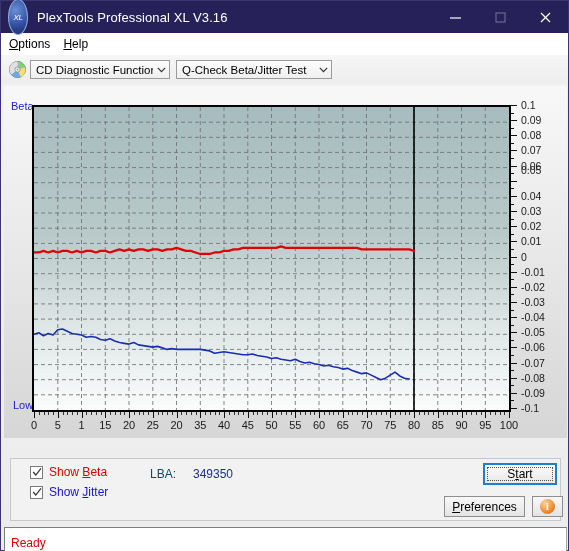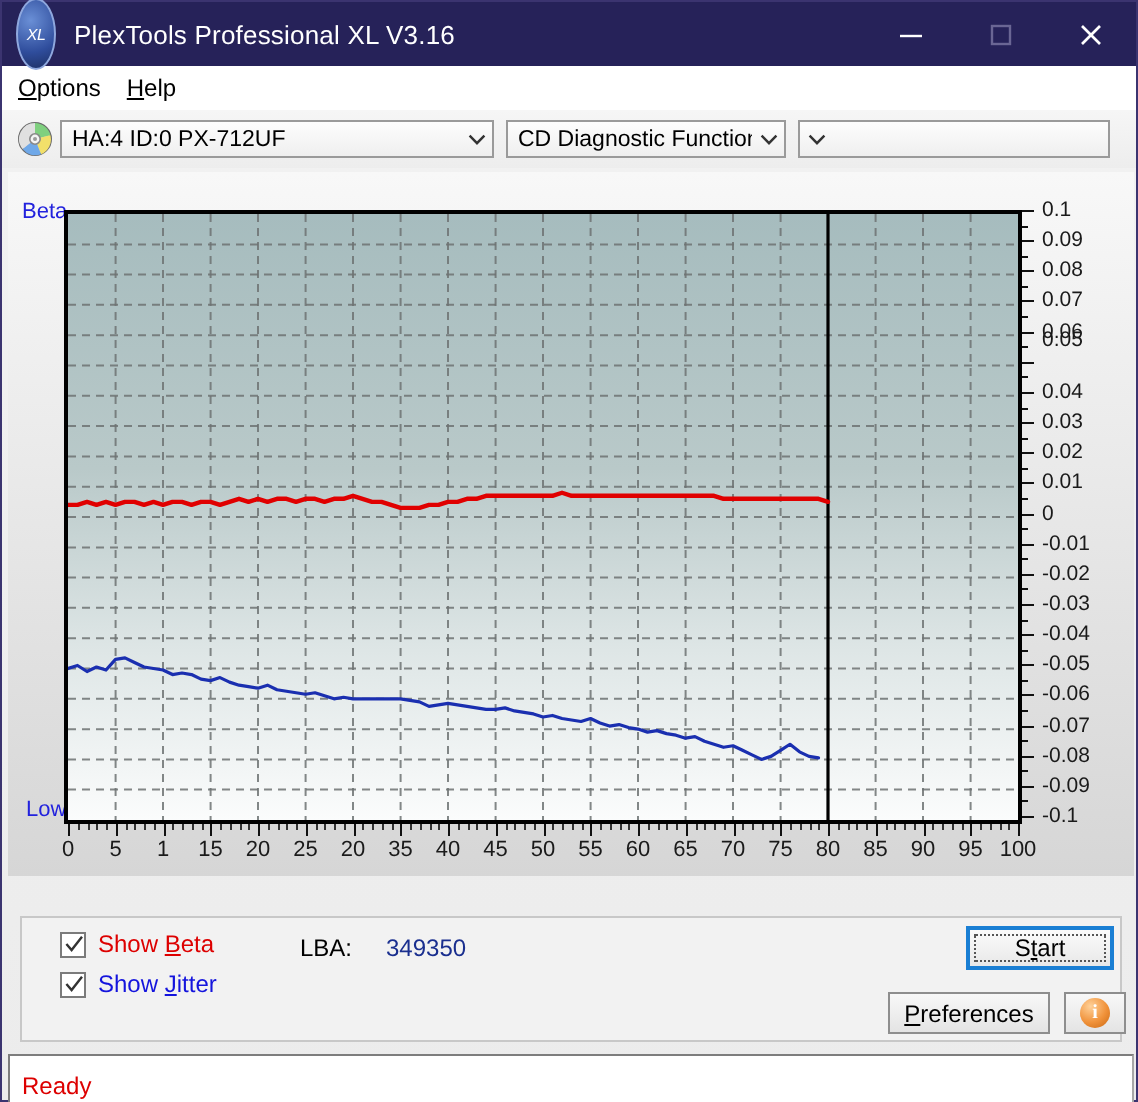--- a/index.html
+++ b/index.html
@@ -345,14 +345,6 @@
       <circle cx="8.5" cy="8.5" r="1" fill="#9a9a9a"></circle>
     </svg>
 
-    <div class="combo" id="combo-drive">
-      <span class="combo-label">HA:4 ID:0  PX-712UF</span>
-      <span class="chev">
-        <svg width="9" height="6" viewBox="0 0 9 6">
-            <polyline points="0.8,0.8 4.5,4.6 8.2,0.8" fill="none" stroke="currentColor" stroke-width="1.2"></polyline>
-          </svg>
-      </span>
-    </div>
 
     <div class="combo" id="combo-function">
       <span class="combo-label">CD Diagnostic Functions</span>

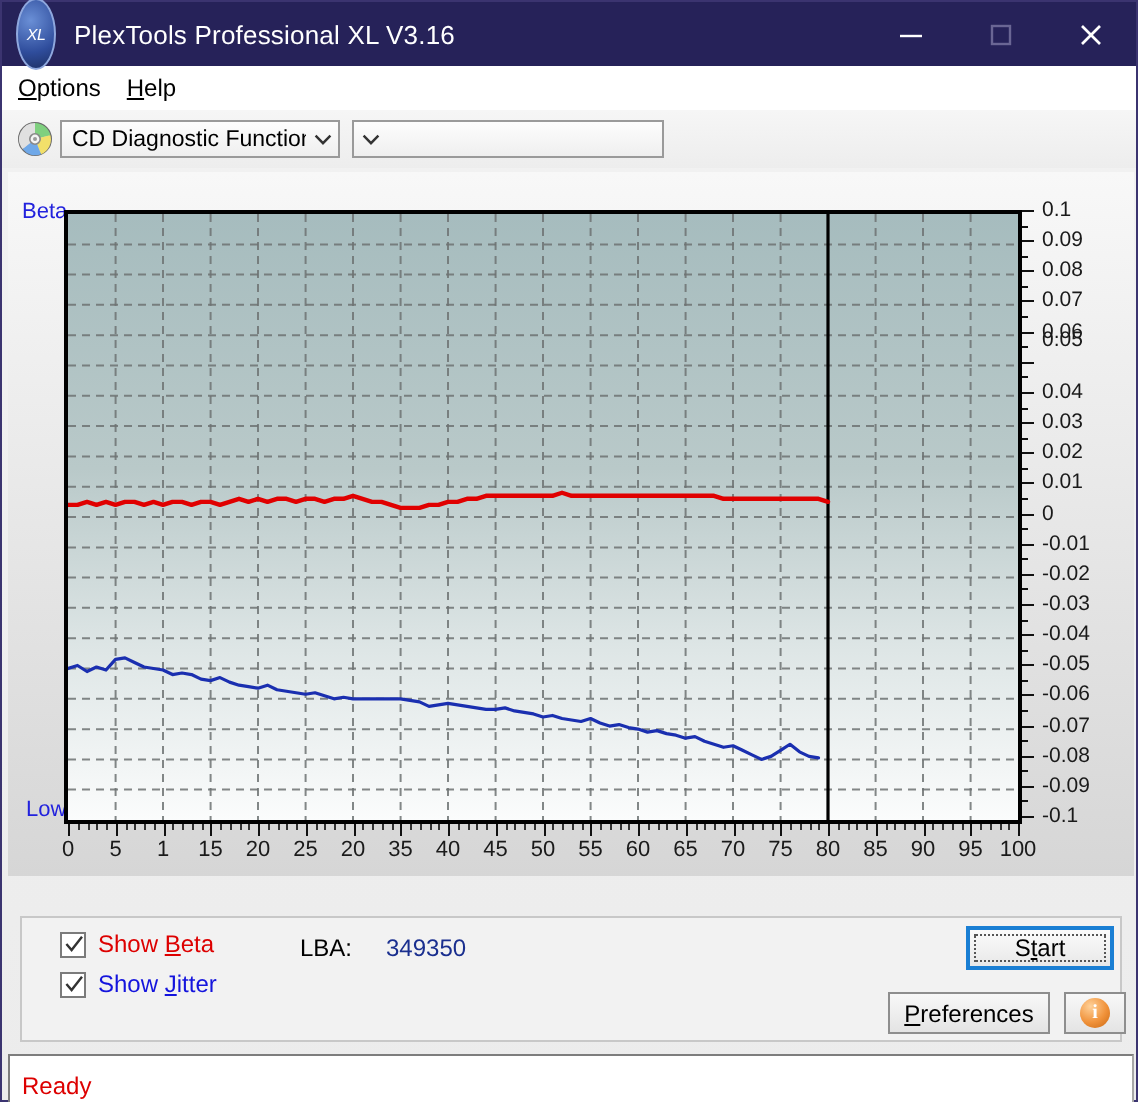--- a/index.html
+++ b/index.html
@@ -356,6 +356,7 @@
     </div>
 
     <div class="combo" id="combo-test">
+      <span class="combo-label">Q-Check Beta/Jitter Test</span>
       <span class="chev">
         <svg width="9" height="6" viewBox="0 0 9 6">
             <polyline points="0.8,0.8 4.5,4.6 8.2,0.8" fill="none" stroke="currentColor" stroke-width="1.2"></polyline>

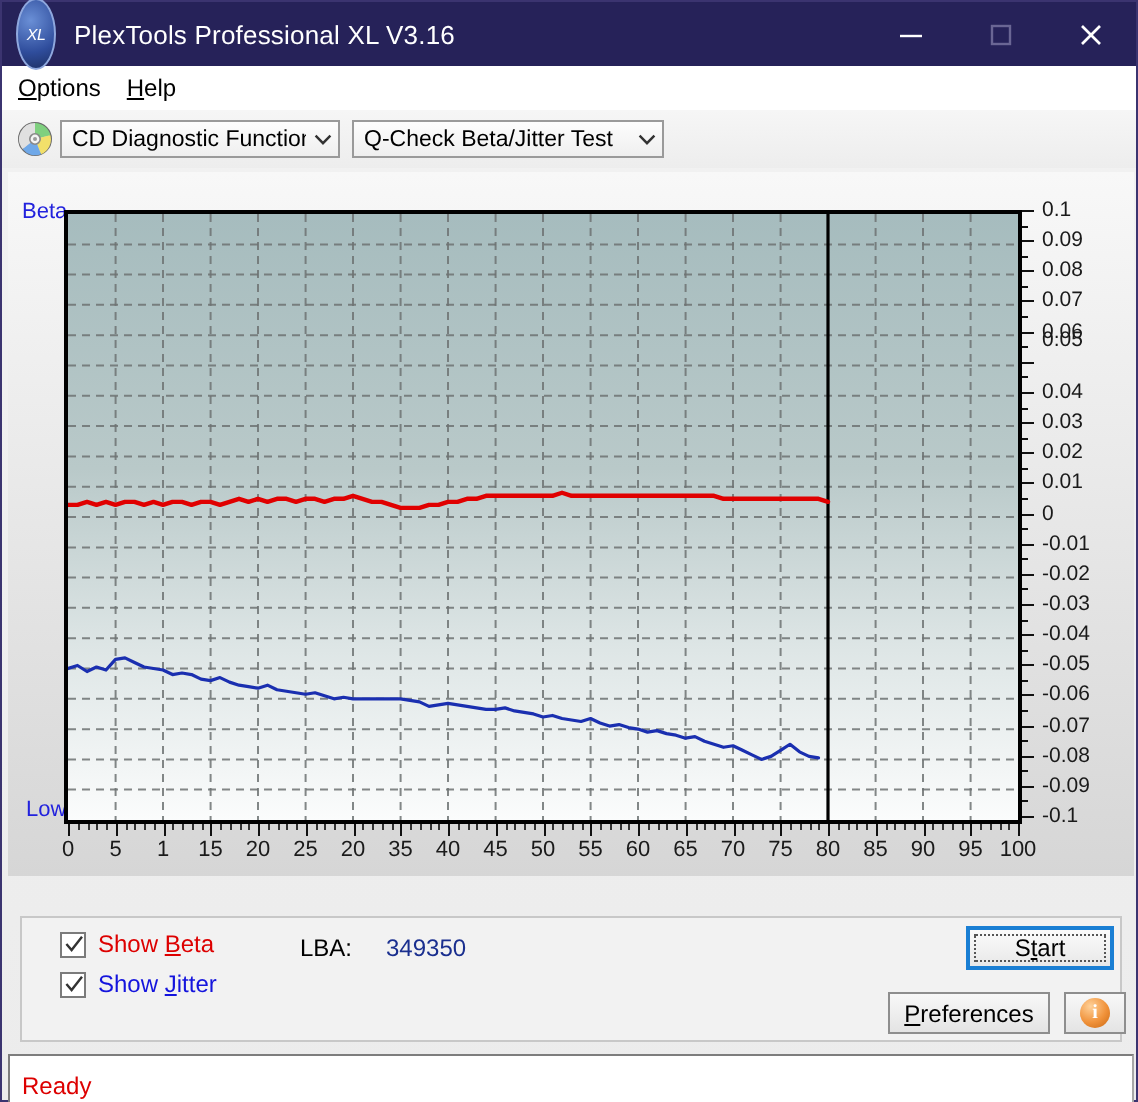--- a/index.html
+++ b/index.html
@@ -232,7 +232,7 @@
     position: absolute;
     left: 139px; top: 8px;
     font-size: 12px;
-    color: #000000;
+    color: #0c4a6e;
   }
   #lba-value {
     position: absolute;

